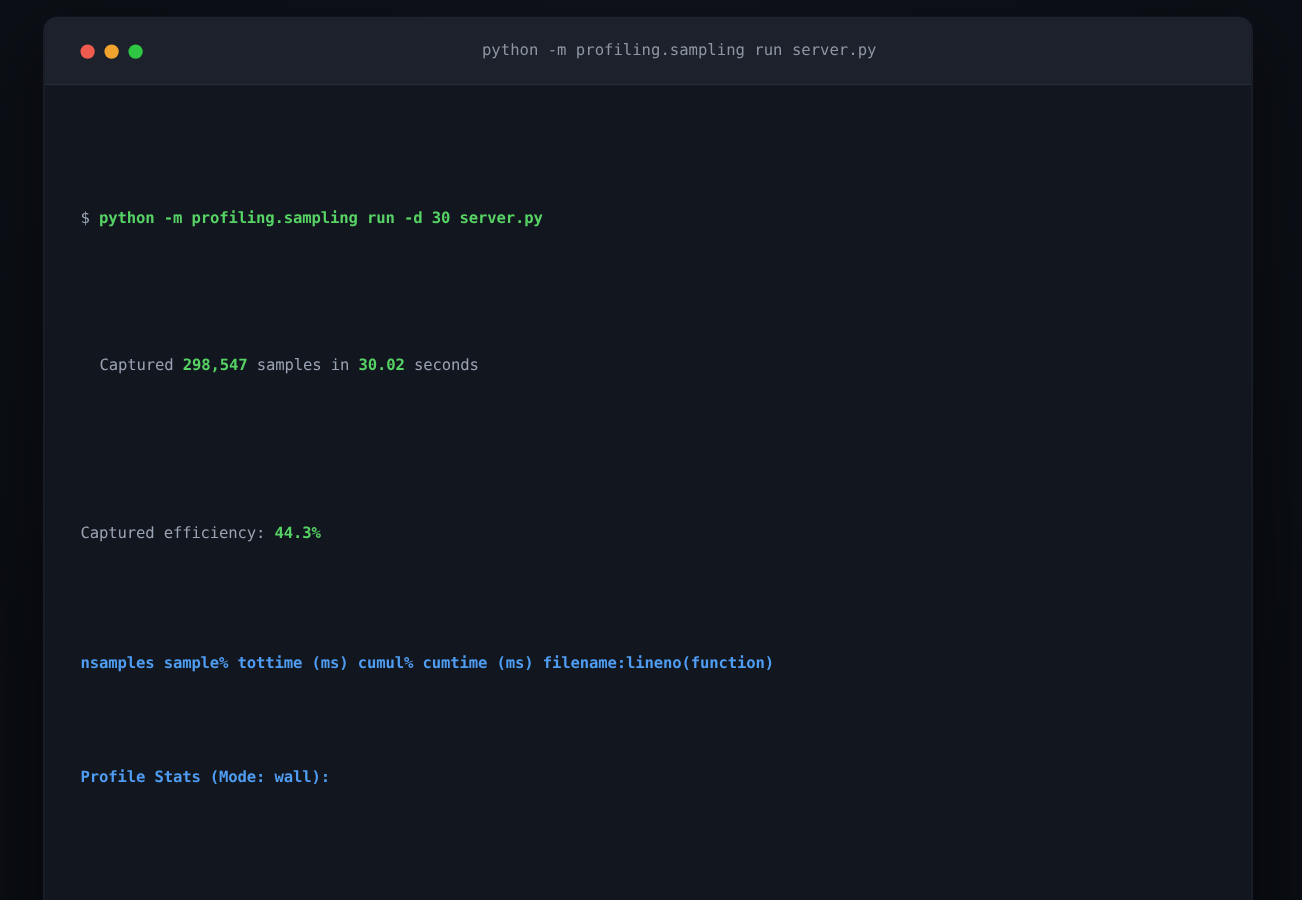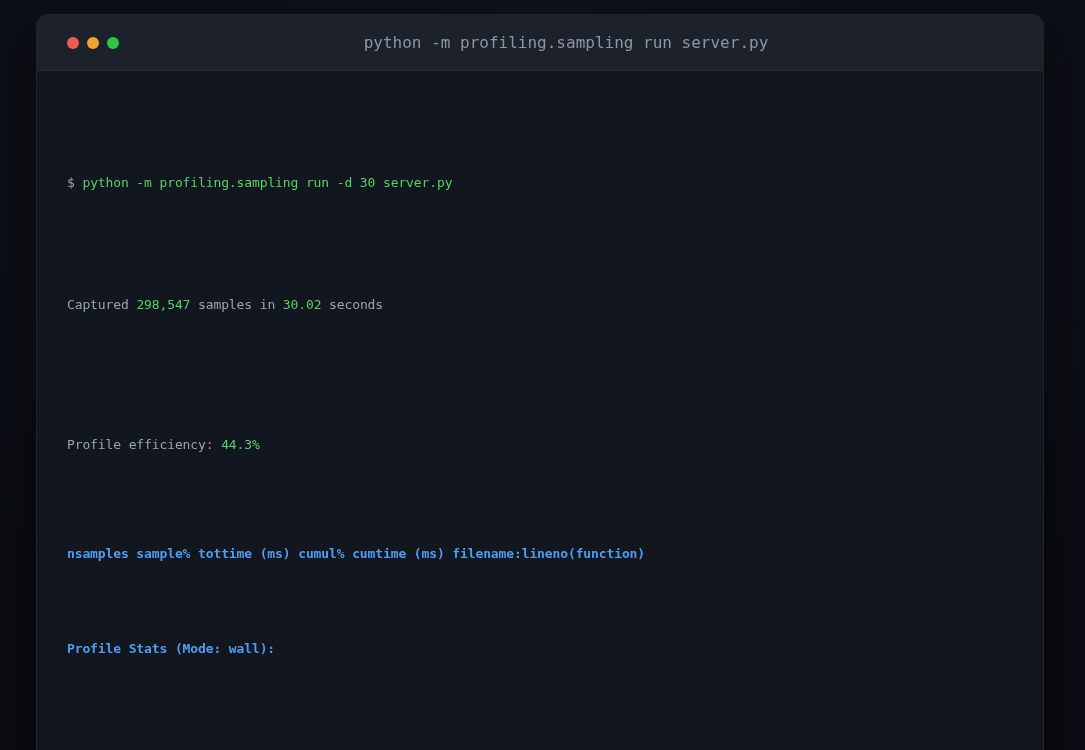--- a/index.html
+++ b/index.html
@@ -28,7 +28,7 @@
   .dot.red{background:var(--red);}
   .dot.yellow{background:var(--yellow);}
   .dot.green{background:var(--dotgreen);}
-  .titletext{flex:1;text-align:center;color:var(--title);font-size:16px;}
+  .titletext{flex:1;text-align:center;color:var(--title);font-size:13px;}
   .content{
     padding:12px 30px 20px;font-size:13px;line-height:28px;letter-spacing:-0.12px;
     white-space:pre;color:var(--gray);

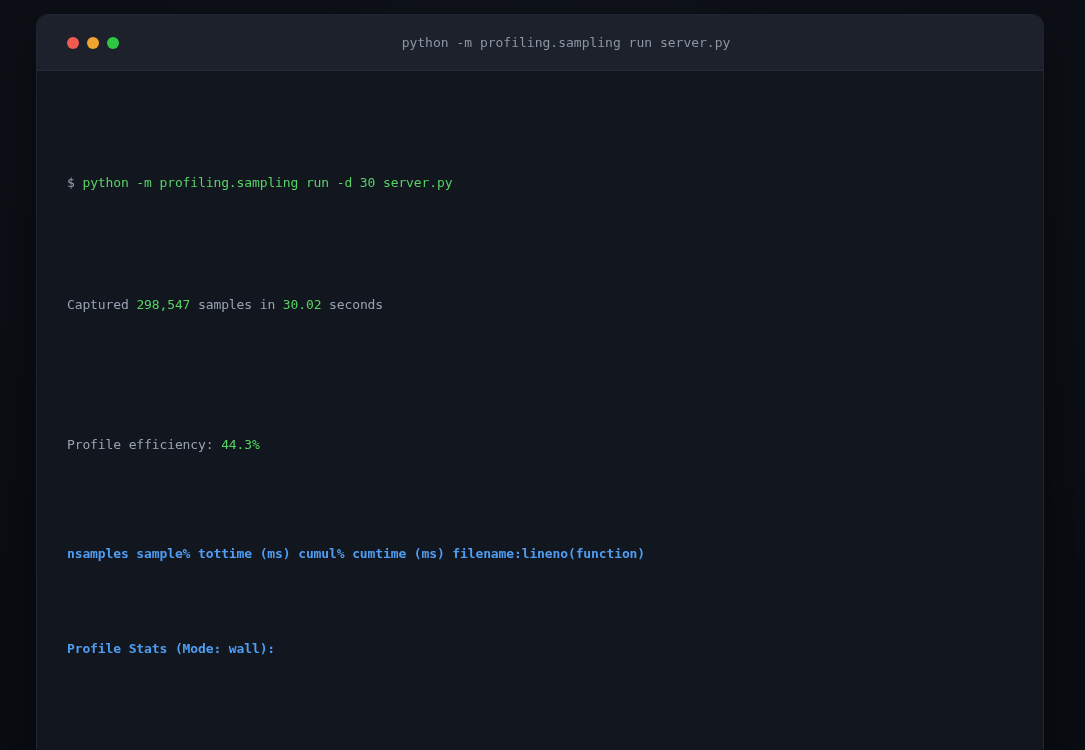--- a/index.html
+++ b/index.html
@@ -39,7 +39,7 @@
   .stats-title{margin-top:14px;}
   .cols-header{line-height:22px;}
   .c-gray{color:var(--gray);}
-  .c-greenb{color:var(--green);font-weight:normal;}
+  .c-greenb{color:var(--green);font-weight:bold;}
   .c-blueb{color:var(--blue);font-weight:bold;}
 </style>
 </head>

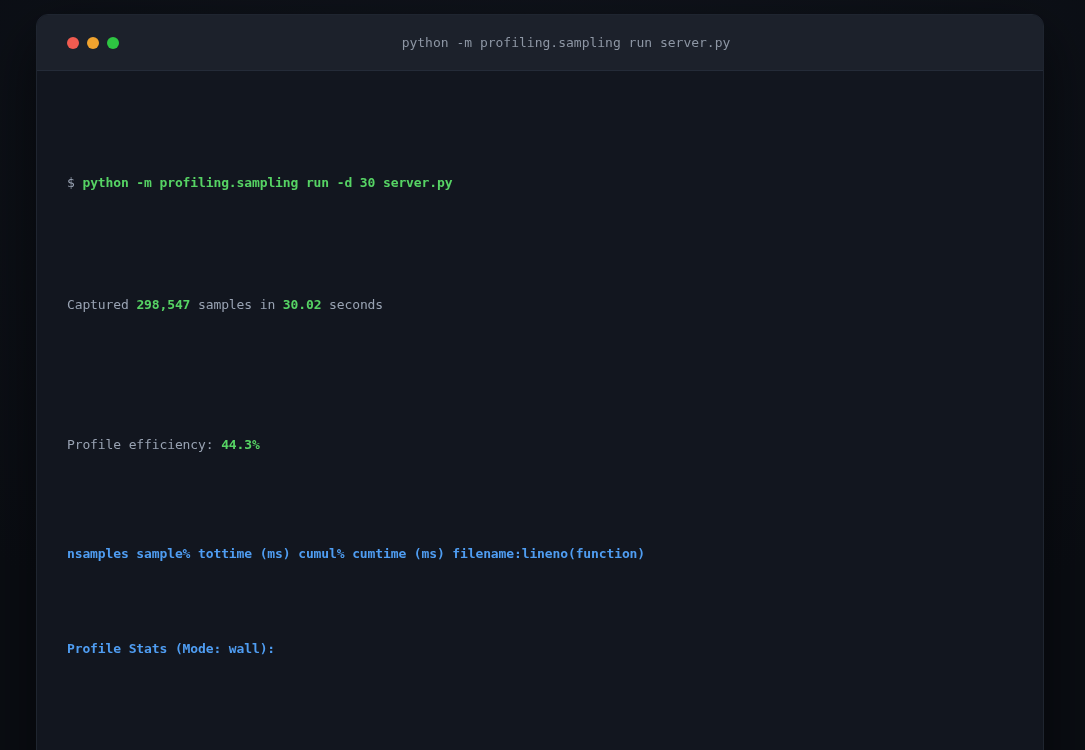--- a/index.html
+++ b/index.html
@@ -35,7 +35,7 @@
   }
   .line{white-space:pre;}
   .cmd{margin-top:2px;}
-  .captured{margin-top:10px;}
+  .captured{margin-top:10px;margin-left:16px;}
   .stats-title{margin-top:14px;}
   .cols-header{line-height:22px;}
   .c-gray{color:var(--gray);}

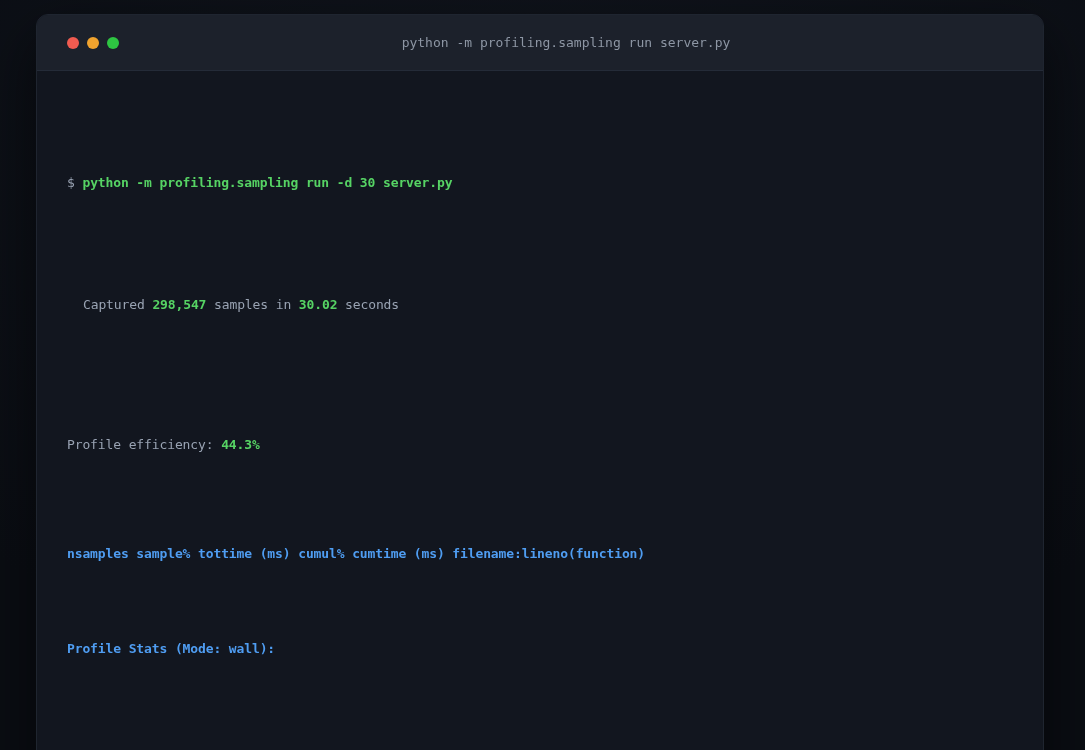--- a/index.html
+++ b/index.html
@@ -62,7 +62,7 @@
     <div class="line captured"><span class="c-gray">Captured </span><span class="c-greenb">298,547</span><span class="c-gray"> samples in </span><span class="c-greenb">30.02</span><span class="c-gray"> seconds</span></div>
 
 
-    <div class="line"><span class="c-gray">Profile efficiency: </span><span class="c-greenb">44.3%</span></div>
+    <div class="line"><span class="c-gray">Captured efficiency: </span><span class="c-greenb">44.3%</span></div>
 
     <div class="line cols-header c-blueb">nsamples sample% tottime (ms) cumul% cumtime (ms) filename:lineno(function)</div>
     <div class="line stats-title c-blueb">Profile Stats (Mode: wall):</div>

